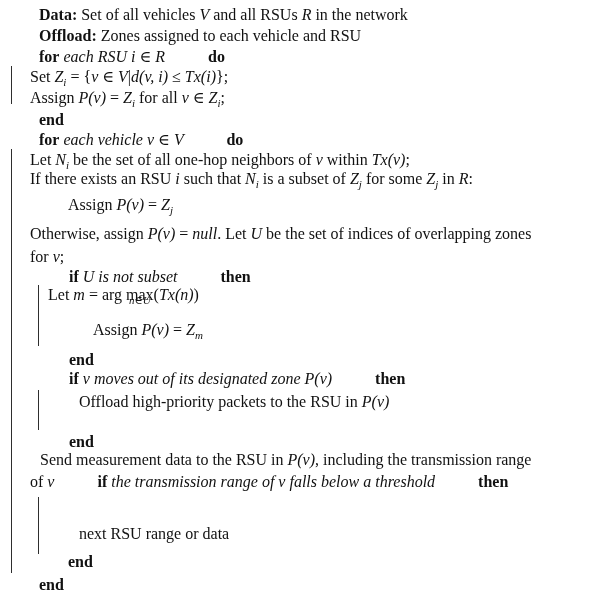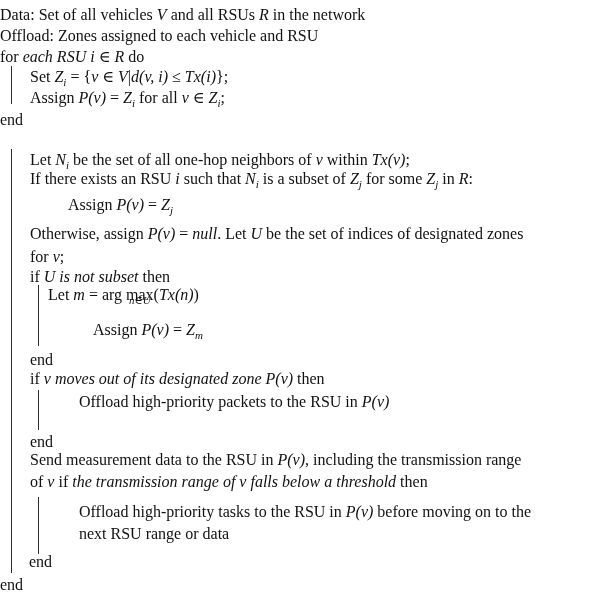--- a/index.html
+++ b/index.html
@@ -7,7 +7,7 @@
         font-family:"Liberation Serif","DejaVu Serif",serif;font-size:16px;color:#111111;}
   .ln{position:absolute;white-space:nowrap;line-height:20px;}
   .p{font-style:normal;margin-top:12px;}
-  .b{font-weight:400;}
+  .b{font-weight:700;padding-left:39px;}
   .i{font-style:italic;}
   .sb{font-style:italic;font-size:11px;vertical-align:-3.5px;letter-spacing:0;}
   .rule{position:absolute;width:1px;background:#2e2e2e;}

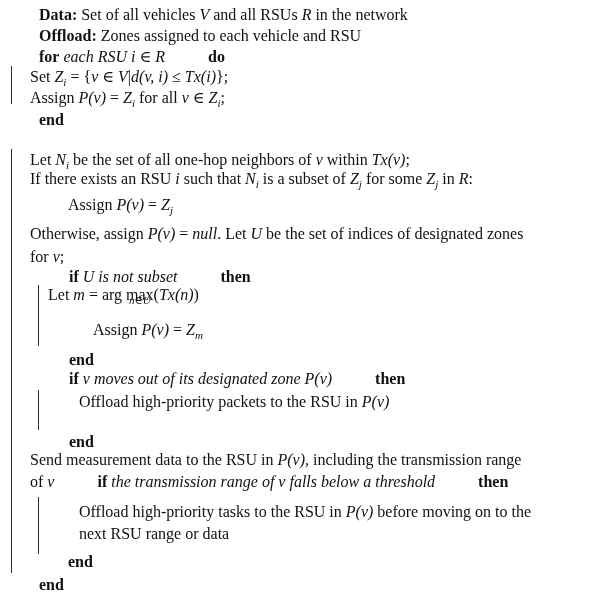--- a/index.html
+++ b/index.html
@@ -38,6 +38,7 @@
 
   <div class="ln" style="left:0;top:110px"><span class="b">end</span></div>
 
+  <div class="ln" style="left:0;top:130px"><span class="b">for</span><span class="i"> each vehicle v ∈ V </span><span class="b">do</span></div>
 
   <div class="ln" style="left:30px;top:150px"><span class="p">Let </span><span class="i">N</span><span class="sb">i</span><span class="p"> be the set of all one-hop neighbors of </span><span class="i">v</span><span class="p"> within </span><span class="i">Tx(v)</span><span class="p">;</span></div>
 

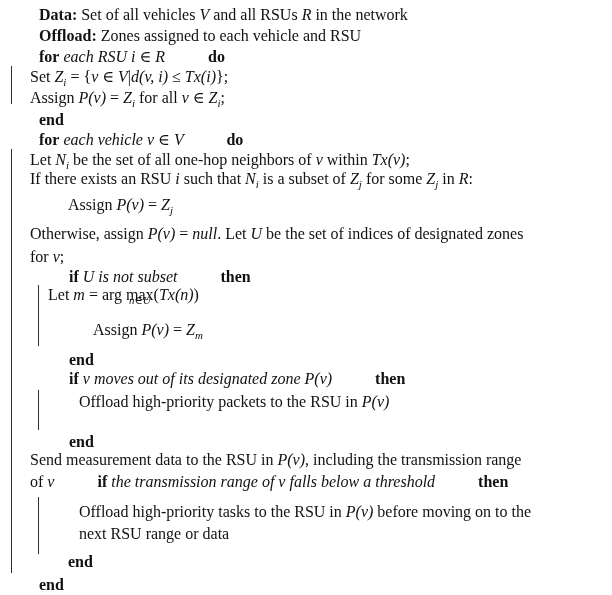--- a/index.html
+++ b/index.html
@@ -46,7 +46,7 @@
 
   <div class="ln" style="left:68px;top:195px"><span class="p">Assign </span><span class="i">P(v)</span><span class="p"> = </span><span class="i">Z</span><span class="sb">j</span></div>
 
-  <div class="ln" style="left:30px;top:224px"><span class="p">Otherwise, assign </span><span class="i">P(v)</span><span class="p"> = </span><span class="i">null</span><span class="p">. Let </span><span class="i">U</span><span class="p"> be the set of indices of designated zones</span></div>
+  <div class="ln" style="left:30px;top:224px"><span class="p">Otherwise, assign </span><span class="i">P(v)</span><span class="p"> = </span><span class="i">null</span><span class="p">. Let </span><span class="i">U</span><span class="p"> be the set of indices of overlapping zones</span></div>
 
   <div class="ln" style="left:30px;top:247px"><span class="p">for </span><span class="i">v</span><span class="p">;</span></div>
 

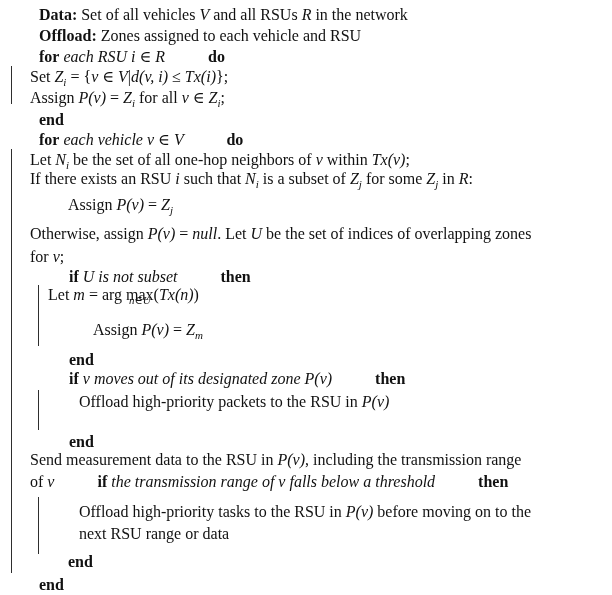--- a/index.html
+++ b/index.html
@@ -64,7 +64,7 @@
 
   <div class="ln" style="left:30px;top:432px"><span class="b">end</span></div>
 
-  <div class="ln" style="left:30px;top:450px"><span class="p">Send measurement data to the RSU in </span><span class="i">P(v)</span><span class="p">, including the transmission range</span></div>
+  <div class="ln" style="left:40px;top:450px"><span class="p">Send measurement data to the RSU in </span><span class="i">P(v)</span><span class="p">, including the transmission range</span></div>
 
   <div class="ln" style="left:30px;top:472px"><span class="p">of </span><span class="i">v</span><span class="p"> </span><span class="b">if</span><span class="i"> the transmission range of v falls below a threshold </span><span class="b">then</span></div>
 

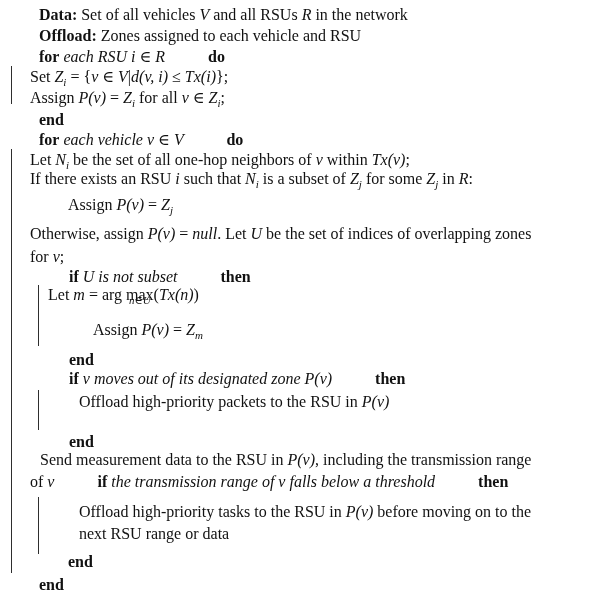--- a/index.html
+++ b/index.html
@@ -68,7 +68,6 @@
 
   <div class="ln" style="left:30px;top:472px"><span class="p">of </span><span class="i">v</span><span class="p"> </span><span class="b">if</span><span class="i"> the transmission range of v falls below a threshold </span><span class="b">then</span></div>
 
-  <div class="ln" style="left:79px;top:502px"><span class="p">Offload high-priority tasks to the RSU in </span><span class="i">P(v)</span><span class="p"> before moving on to the</span></div>
 
   <div class="ln" style="left:79px;top:524px"><span class="p">next RSU range or data</span></div>
 

